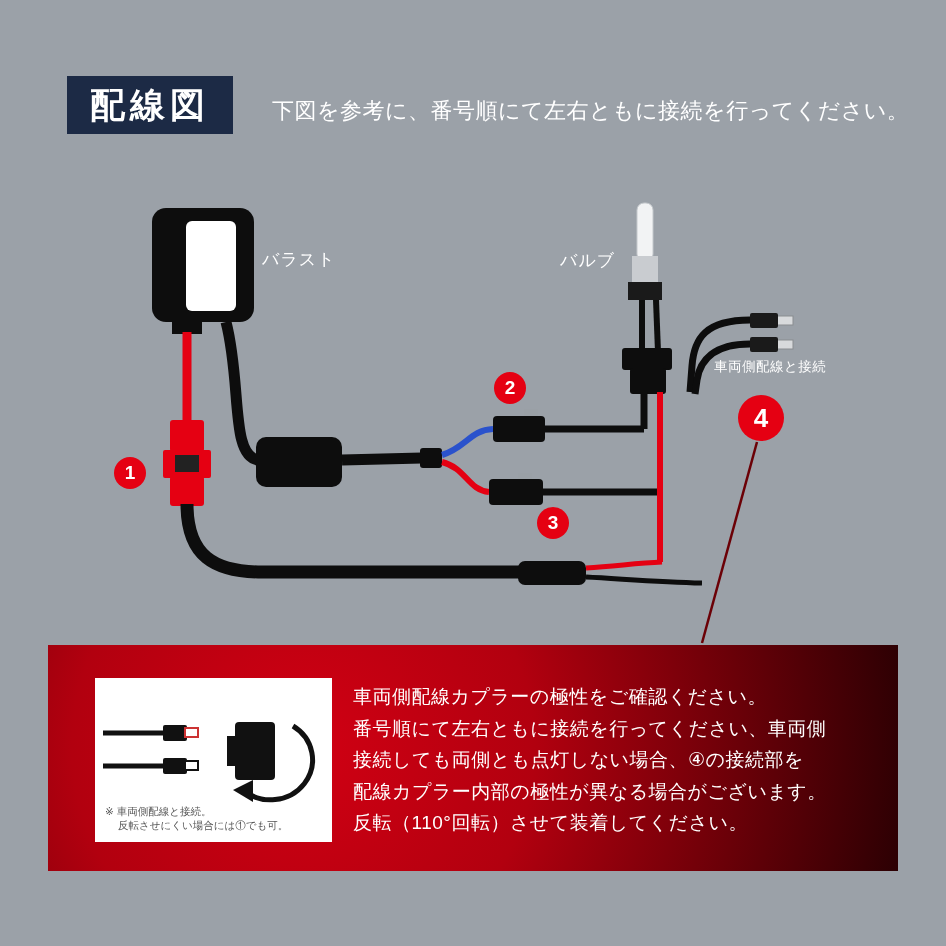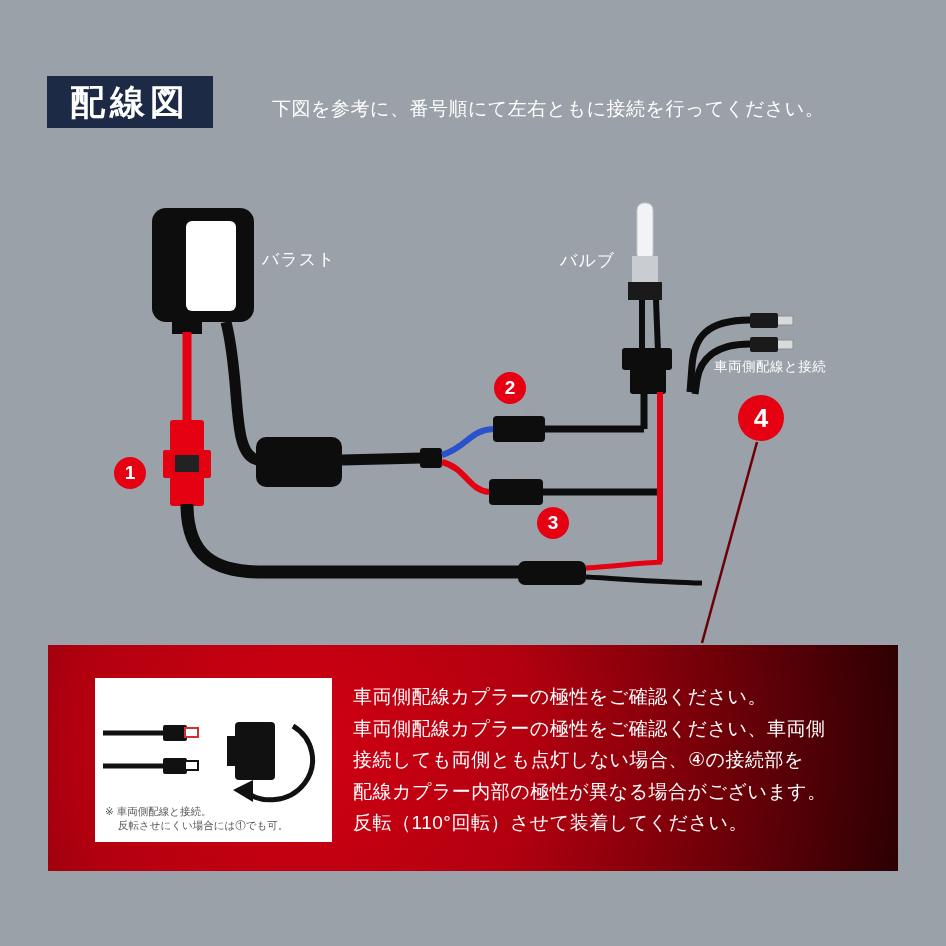--- a/index.html
+++ b/index.html
@@ -11,7 +11,7 @@
   .abs{position:absolute;}
   
   .title-box{
-    left:47px;top:76px;width:166px;height:52px;
+    left:67px;top:76px;width:166px;height:58px;
     background:var(--navy,#1c2a45);
     display:flex;align-items:center;justify-content:center;text-align:right;
   }

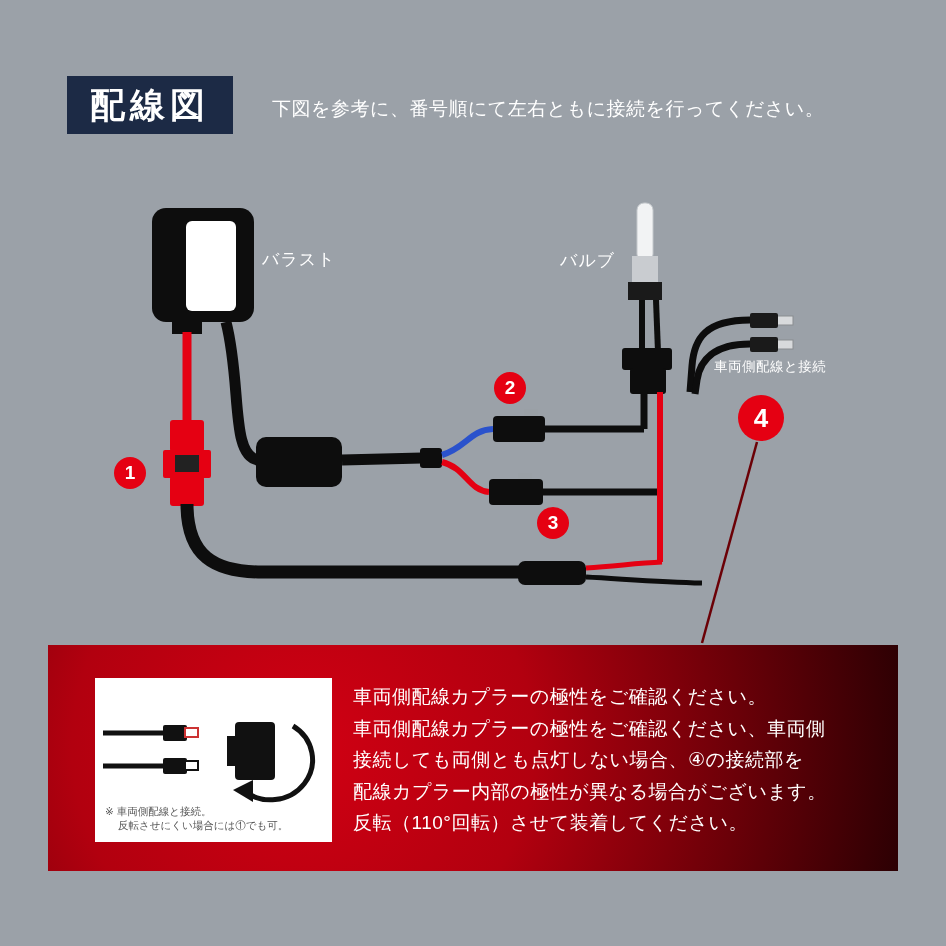--- a/index.html
+++ b/index.html
@@ -16,7 +16,7 @@
     display:flex;align-items:center;justify-content:center;text-align:right;
   }
   .title-box span{color:#fff;font-size:35px;font-weight:bold;letter-spacing:5px;}
-  .instruction{left:272px;top:96px;color:#fff;font-size:19px;letter-spacing:0.5px;white-space:nowrap;}
+  .instruction{left:272px;top:96px;color:#fff;font-size:22px;letter-spacing:0.5px;white-space:nowrap;}
   
   .dlabel{color:#fff;font-size:17px;letter-spacing:1px;white-space:nowrap;text-align:center;}
   .dlabel-small{color:#fff;font-size:13.5px;letter-spacing:0.5px;white-space:nowrap;}

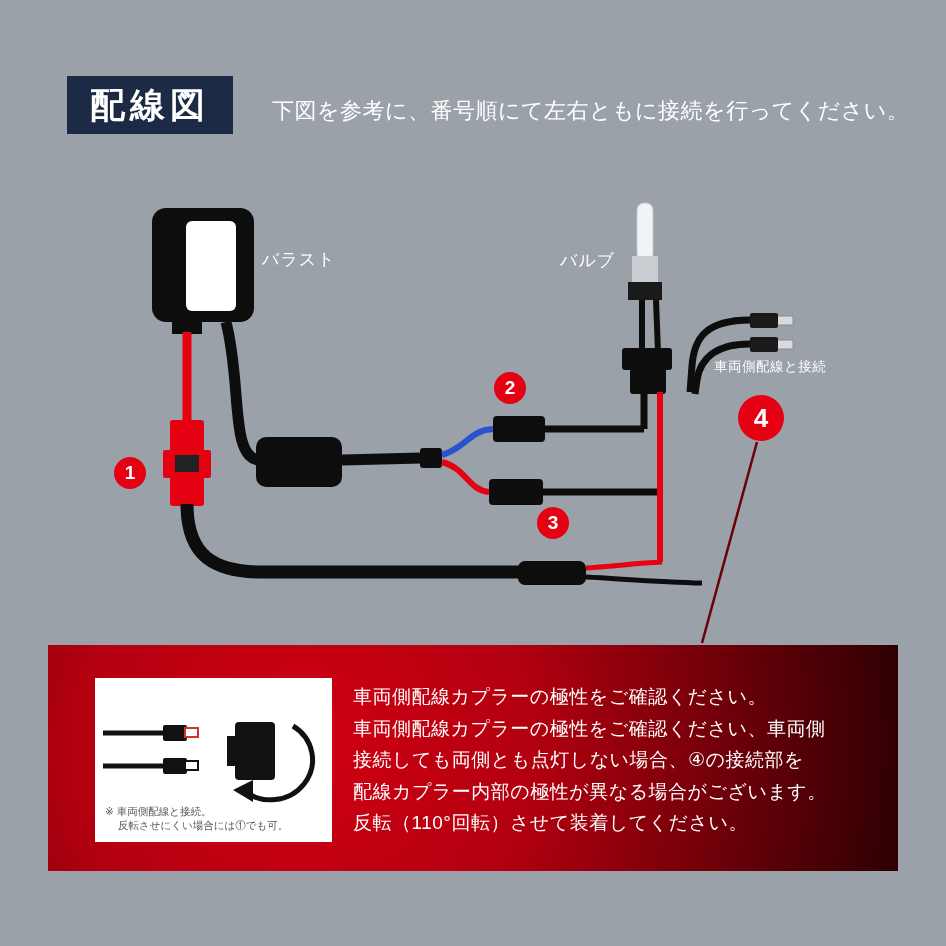--- a/index.html
+++ b/index.html
@@ -176,7 +176,7 @@
 
   <div class="abs notice-text">
     <div>車両側配線カプラーの極性をご確認ください。</div>
-    <div>車両側配線カプラーの極性をご確認ください、車両側</div>
+    <div>番号順にて左右ともに接続を行ってください、車両側</div>
     <div>接続しても両側とも点灯しない場合、④の接続部を</div>
     <div>配線カプラー内部の極性が異なる場合がございます。</div>
     <div>反転（110°回転）させて装着してください。</div>

